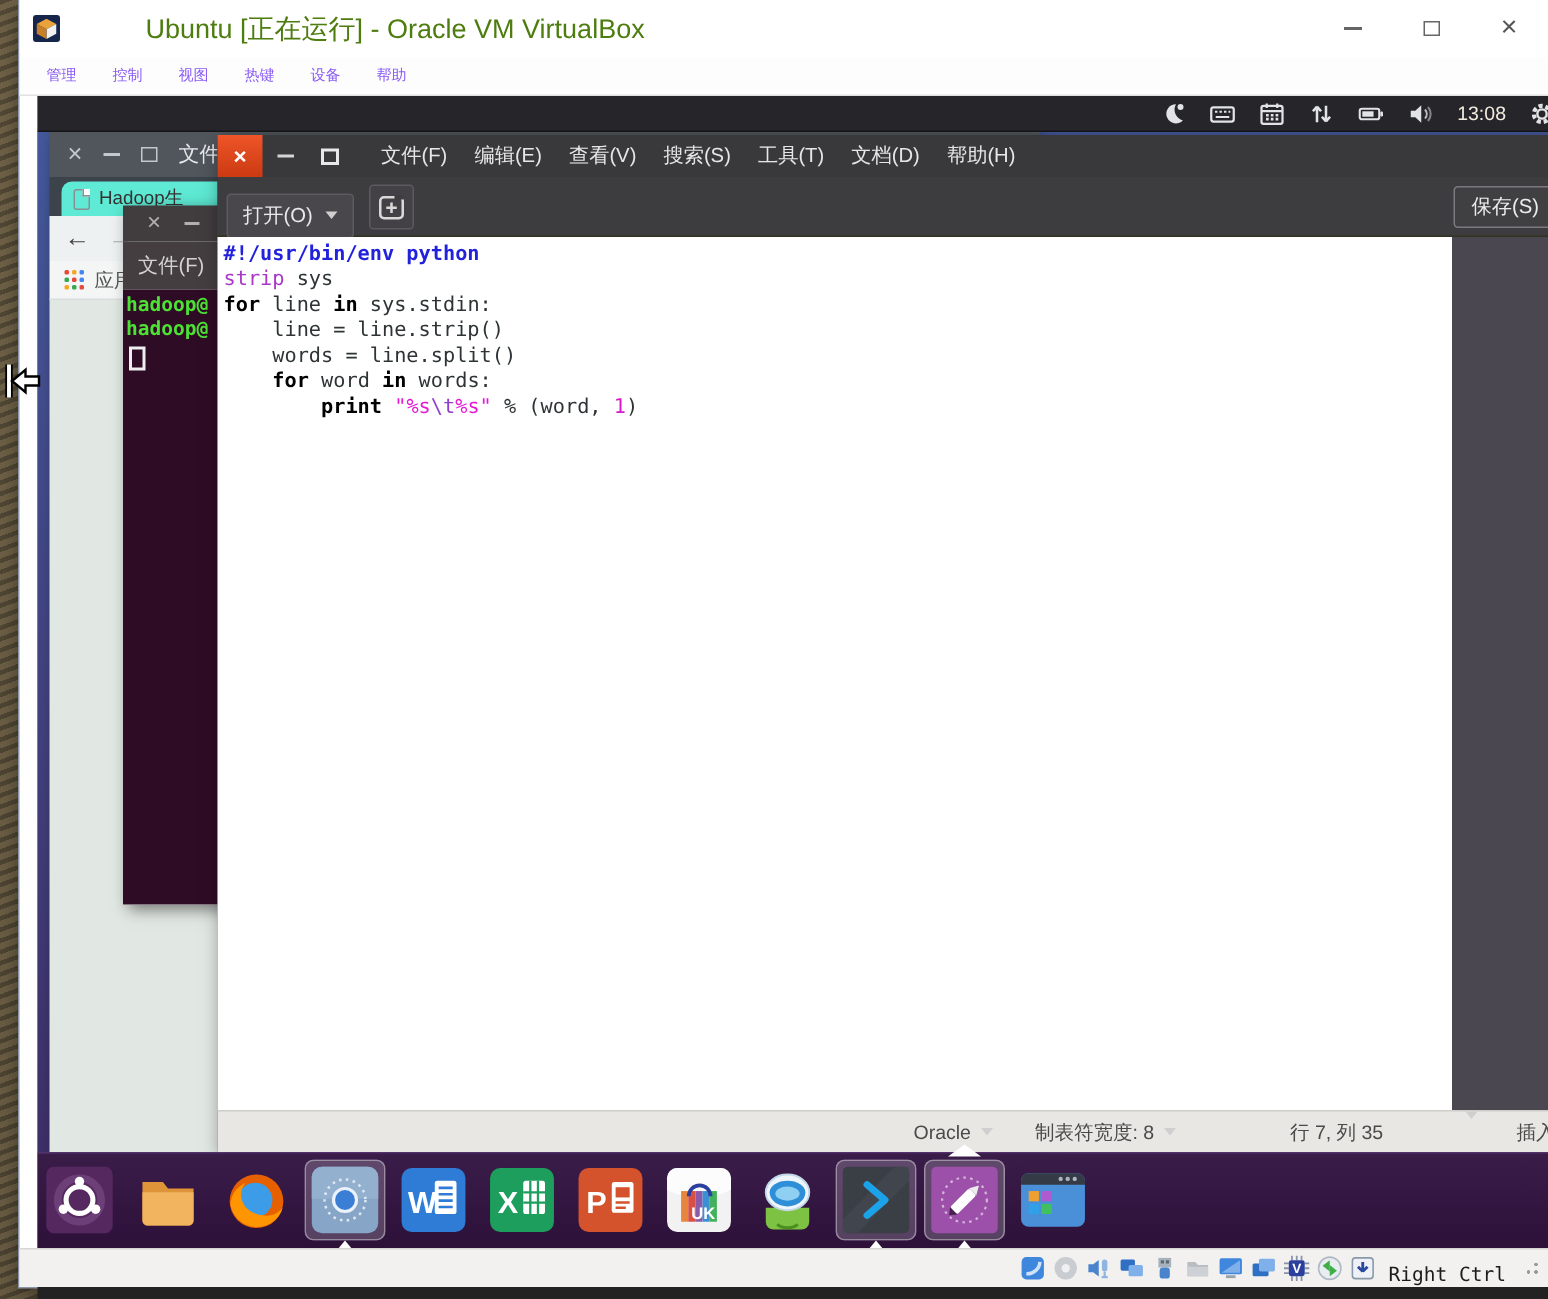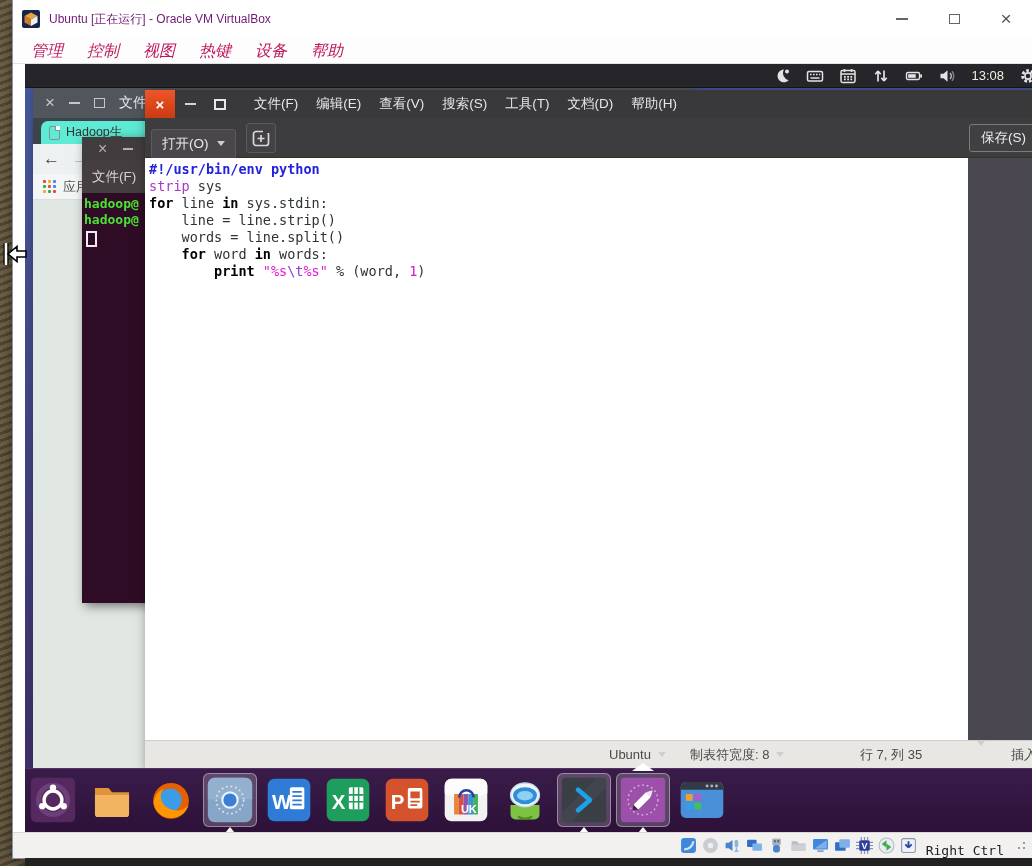--- a/index.html
+++ b/index.html
@@ -18,7 +18,7 @@
     box-shadow:0 0 0 1px #8a96a6,0 4px 14px rgba(0,0,0,.45);}
   .vb-titlebar{height:38px;display:flex;align-items:center;padding-left:8px;background:#fff;}
   .vb-logo{width:20px;height:20px;display:inline-flex;margin-right:8px;}
-  .vb-title{font-size:12px;color:#701a75;flex:0 1 auto;}
+  .vb-title{font-size:18px;color:#4d7c0f;flex:0 1 auto;margin-left:48px;}
   .vb-ctrls{margin-left:auto;display:flex;height:100%;}
   .vb-ctrl{width:52px;height:100%;display:flex;align-items:center;justify-content:center;
     color:#666;font-size:15px;}

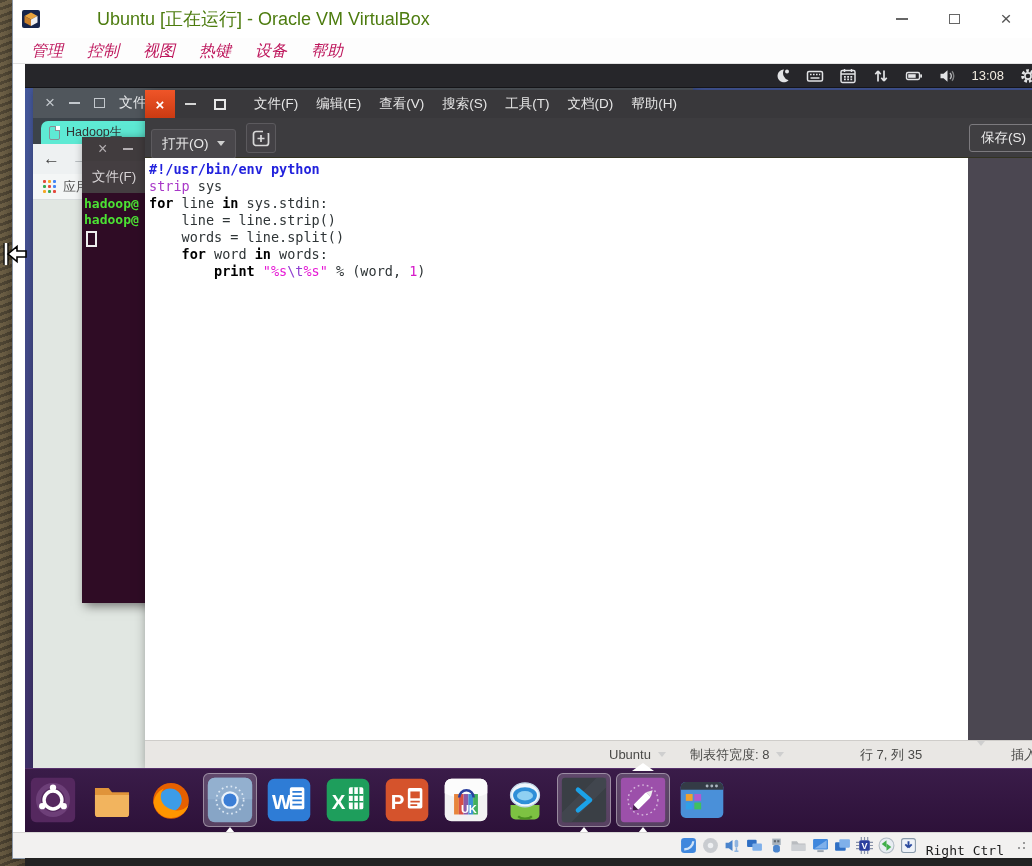--- a/index.html
+++ b/index.html
@@ -27,7 +27,7 @@
   .vb-close{font-size:19px;color:#555;}
   .vb-menubar{height:26px;display:flex;align-items:center;background:#fdfdfd;
     border-bottom:1px solid #e2e2e2;padding-left:6px;}
-  .vb-menu{font-size:16px;color:#be185d;padding:0 12px;line-height:25px;font-style:italic;}
+  .vb-menu{font-size:10px;color:#8b5cf6;padding:0 12px;line-height:25px;}
 
   
   .vm{position:absolute;left:12px;top:64px;width:100%;height:861px;background:#222;overflow:hidden;}

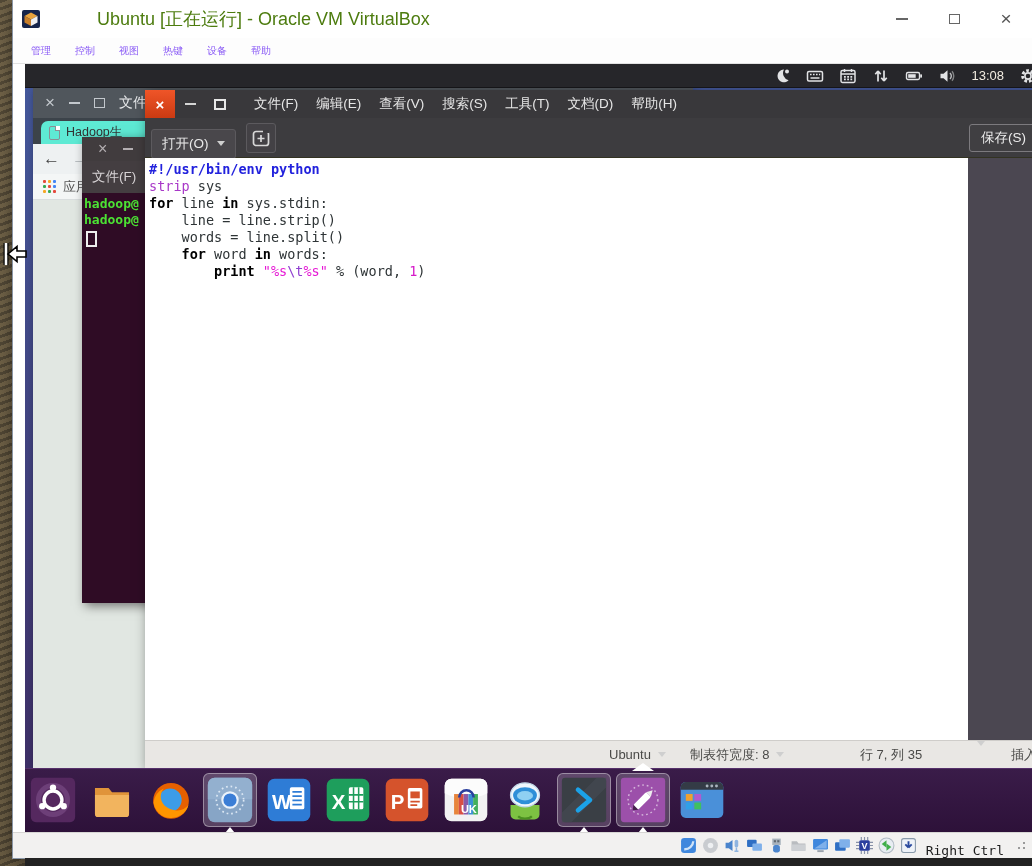--- a/index.html
+++ b/index.html
@@ -325,7 +325,7 @@
           </div>
           <div class="gd-status">
             <span class="item s-python">
-              <span>Ubuntu</span>
+              <span>Oracle</span>
               <span class="caret-d"></span>
             </span>
             <span class="item s-tab">

